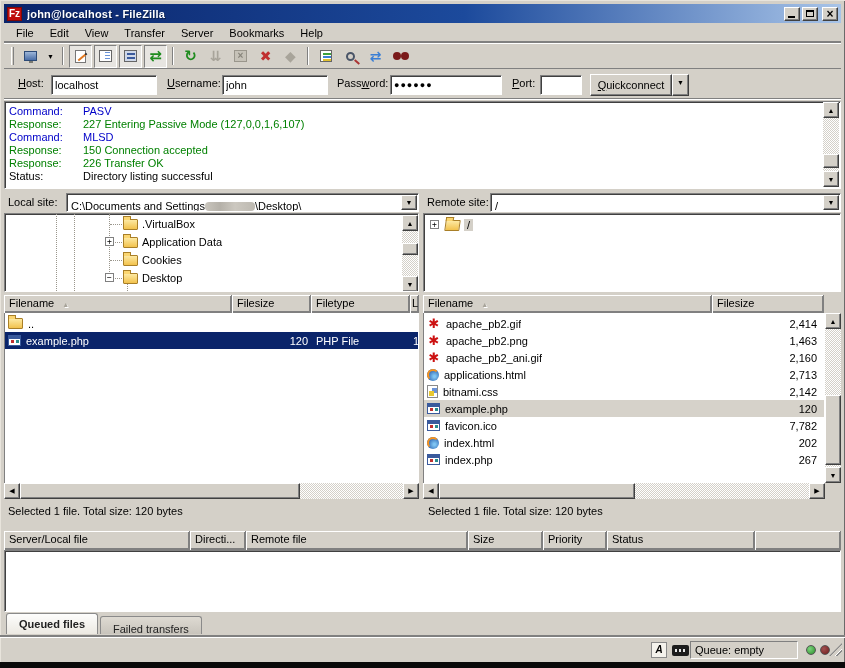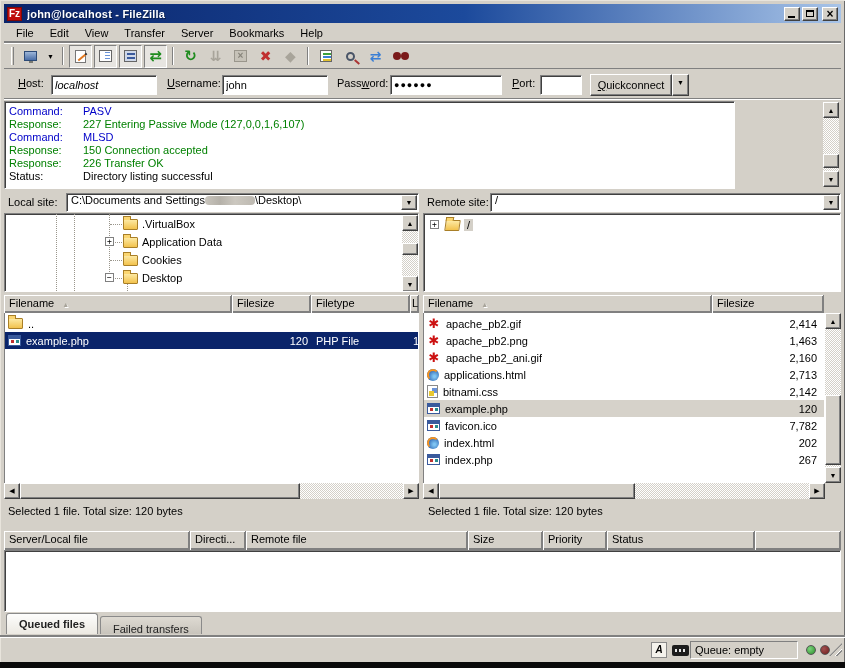--- a/index.html
+++ b/index.html
@@ -279,7 +279,7 @@
 
   <div class="quickbar etch-b">
     <span class="lbl ul-first" style="left:14px">Host:</span>
-    <input class="qc-input" style="left: 47px; width: 106px; font-style: italic;" value="localhost">
+    <input class="qc-input" style="left: 47px; width: 106px;" value="localhost">
     <span class="lbl ul-first" style="left:163px">Username:</span>
     <input class="qc-input" style="left: 218px; width: 106px;" value="john">
     <span class="lbl" style="left:333px"><span>Pass</span><u>w</u><span>ord:</span></span>

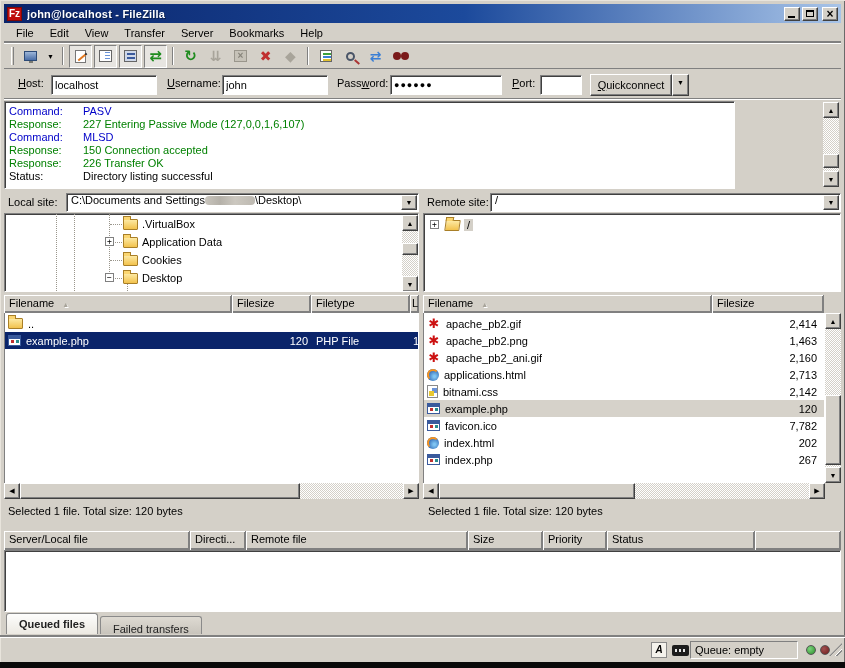--- a/index.html
+++ b/index.html
@@ -86,7 +86,7 @@
             text-align:center; padding-top:4px; }
 
   
-  .logbox { position:absolute; left:4px; top:101px; width:731px; height:88px; padding:3px 0 0 4px; overflow:hidden; }
+  .logbox { position:absolute; left:4px; top:101px; width:837px; height:88px; padding:3px 0 0 4px; overflow:hidden; }
   .log-line { display:flex; height:13px; line-height:13px; white-space:nowrap; }
   .log-line .llabel { width:74px; flex:none; }
   .log-cmd  { color:#0000c8; }

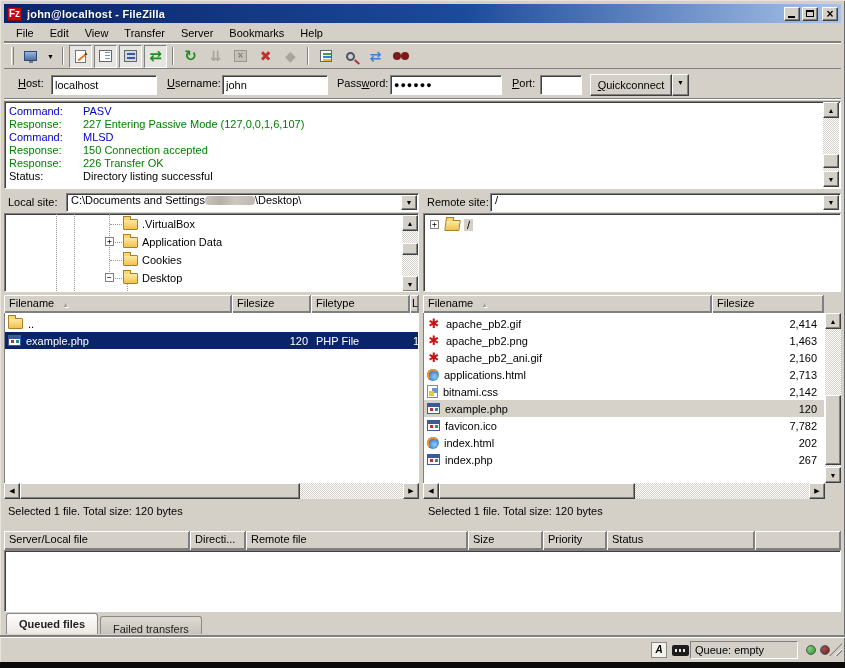--- a/index.html
+++ b/index.html
@@ -110,7 +110,7 @@
   .sitebar-label { position:absolute; top:196px; }
   .combo { position:absolute; top:193px; height:19px; border:1px solid #808080; border-right-color:#fff;
            border-bottom-color:#fff; box-shadow:inset 1px 1px 0 #404040; background:#fff;
-           padding:0 18px 0 4px; white-space:nowrap; overflow:hidden; }
+           padding:6px 18px 0 4px; white-space:nowrap; overflow:hidden; }
   .combo-arrow { position:absolute; right:1px; top:1px; width:16px; height:15px; background:#d4d0c8;
                  border:1px solid #404040; border-top-color:#fff; border-left-color:#fff;
                  box-shadow:inset -1px -1px 0 #808080; font-size:7px; text-align:center; line-height:13px; }

